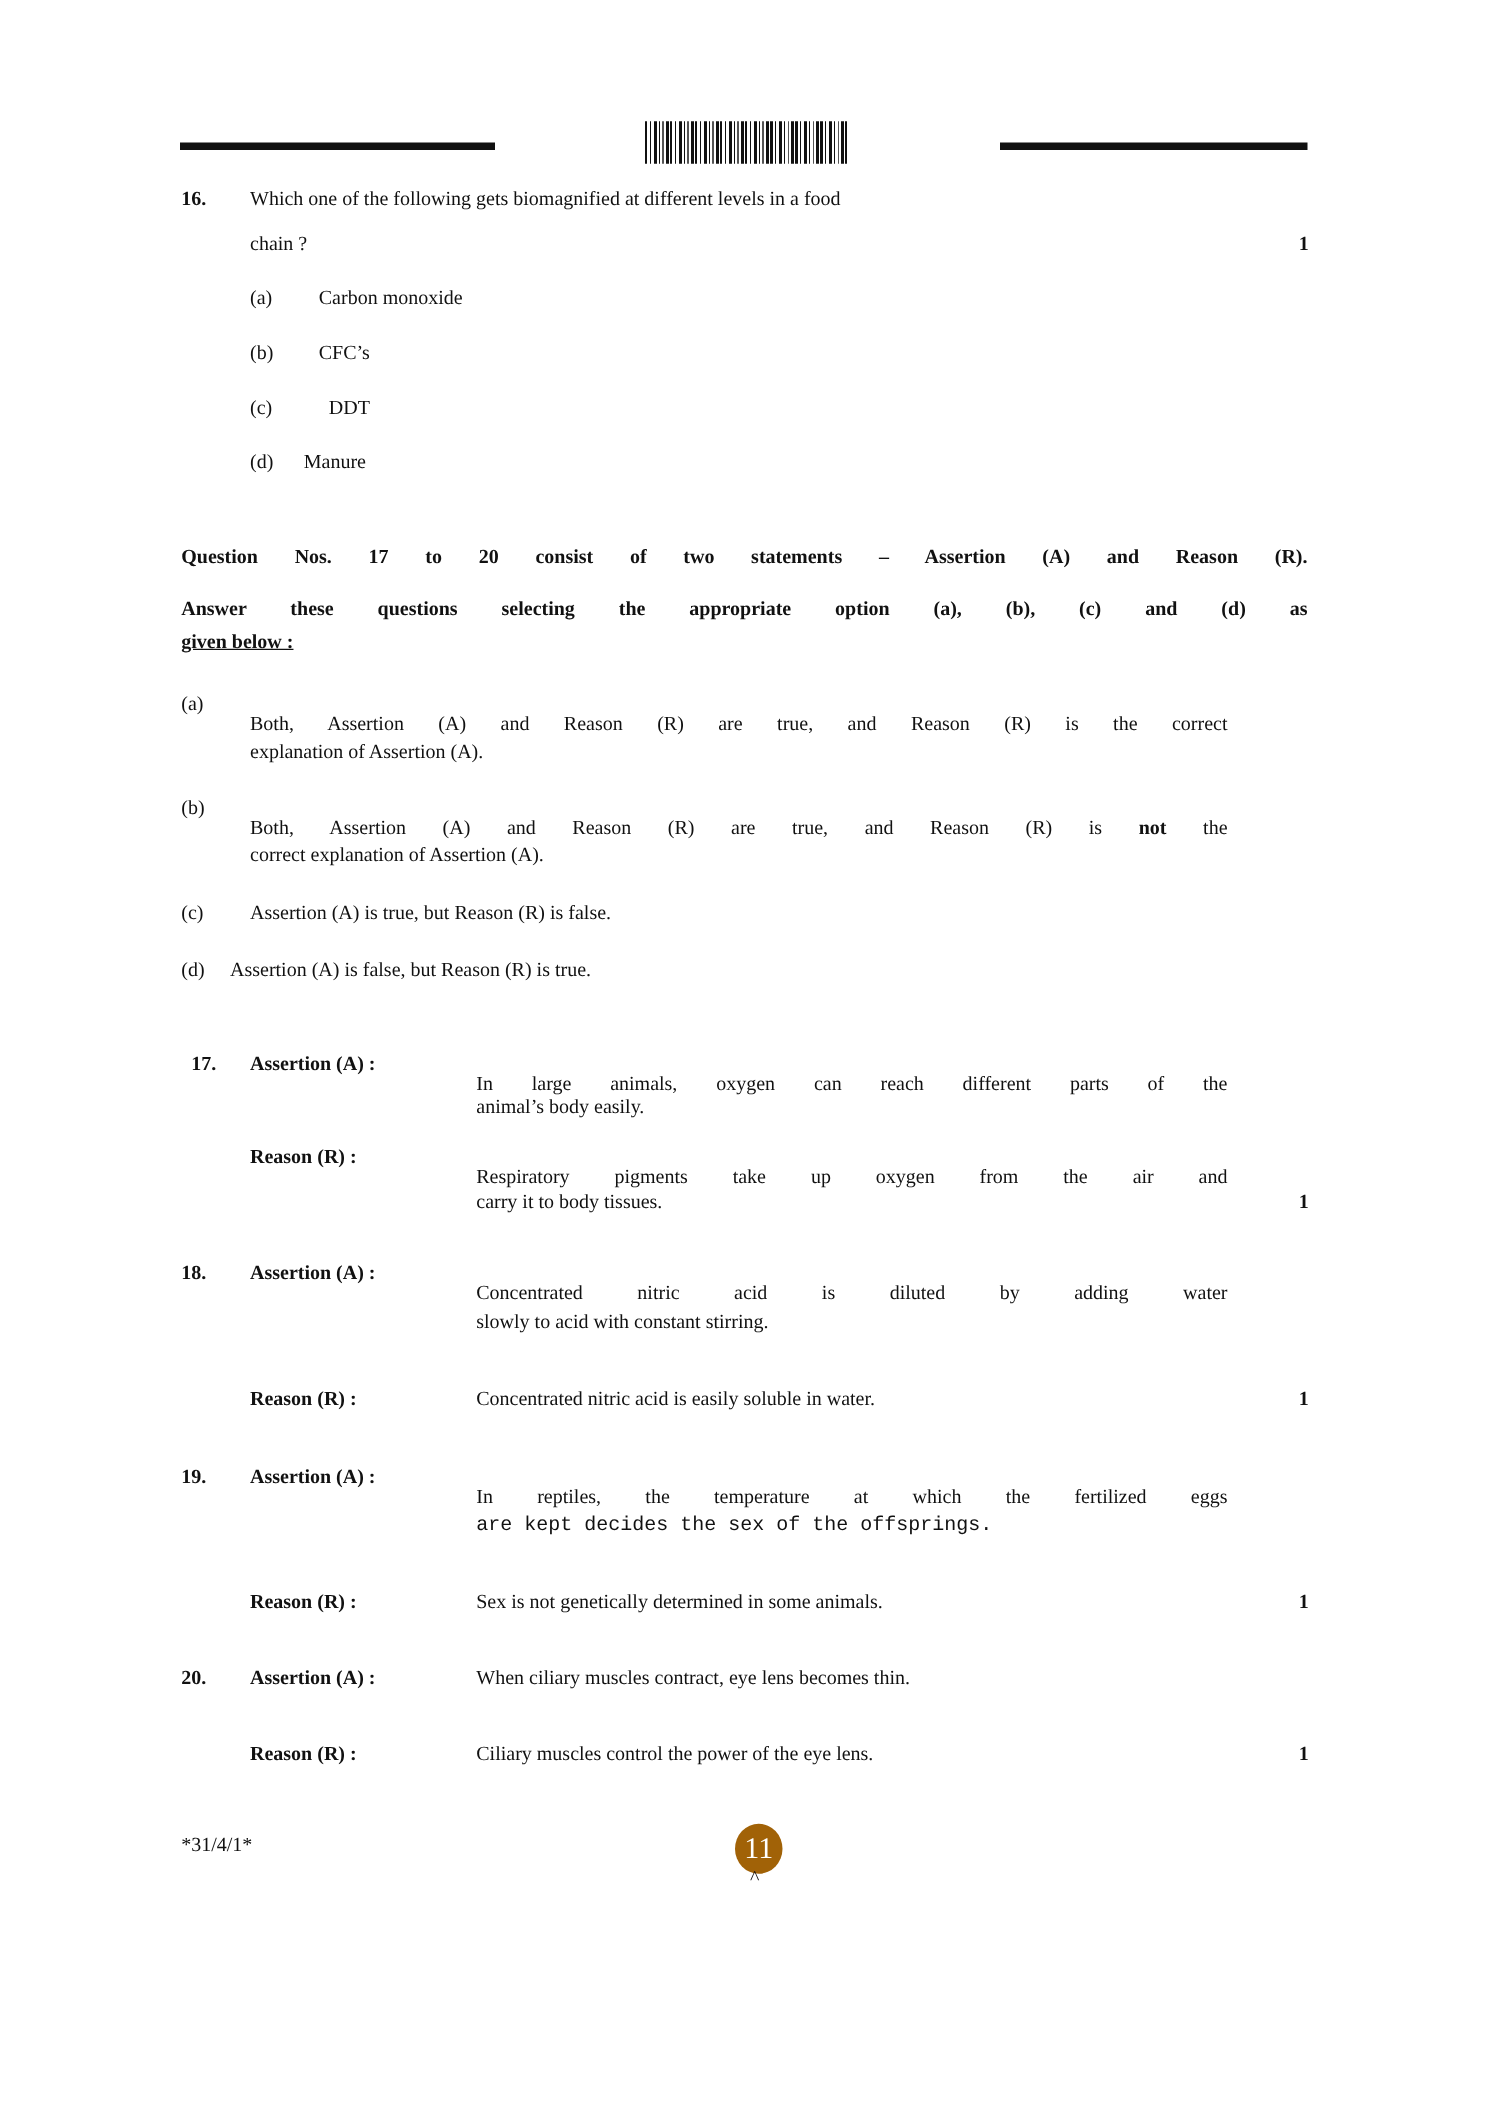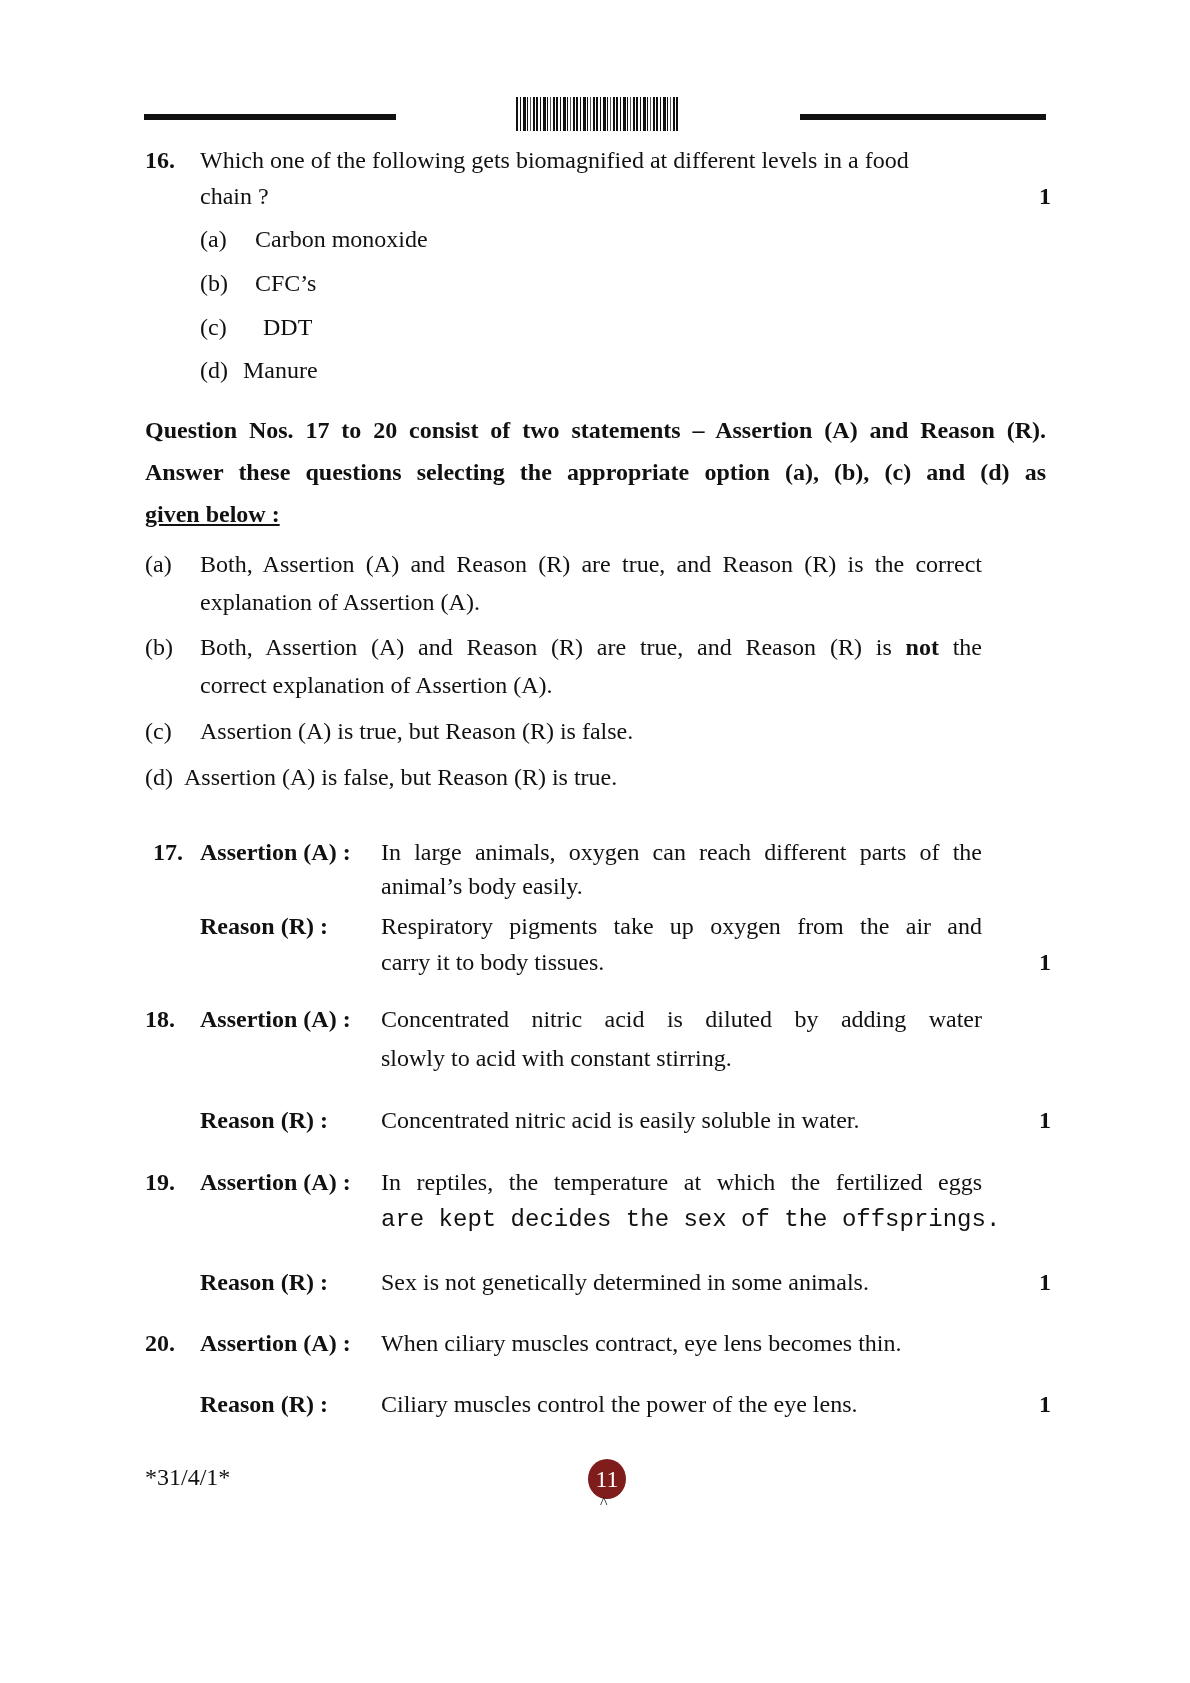--- a/index.html
+++ b/index.html
@@ -7,7 +7,7 @@
          font-family: "Liberation Serif", "DejaVu Serif", serif; color: #111; }
   .abs { position: absolute; white-space: nowrap; }
   .rule { position: absolute; height: 6px; background: #111; }
-  .txt { font-size: 24px; line-height: 28px; }
+  .txt { font-size: 16px; line-height: 28px; }
   .b { font-weight: bold; }
   .just { white-space: normal; text-align: justify; text-align-last: justify; }
   .barcode { position: absolute; left: 516px; top: 97px; width: 164px; height: 34px;

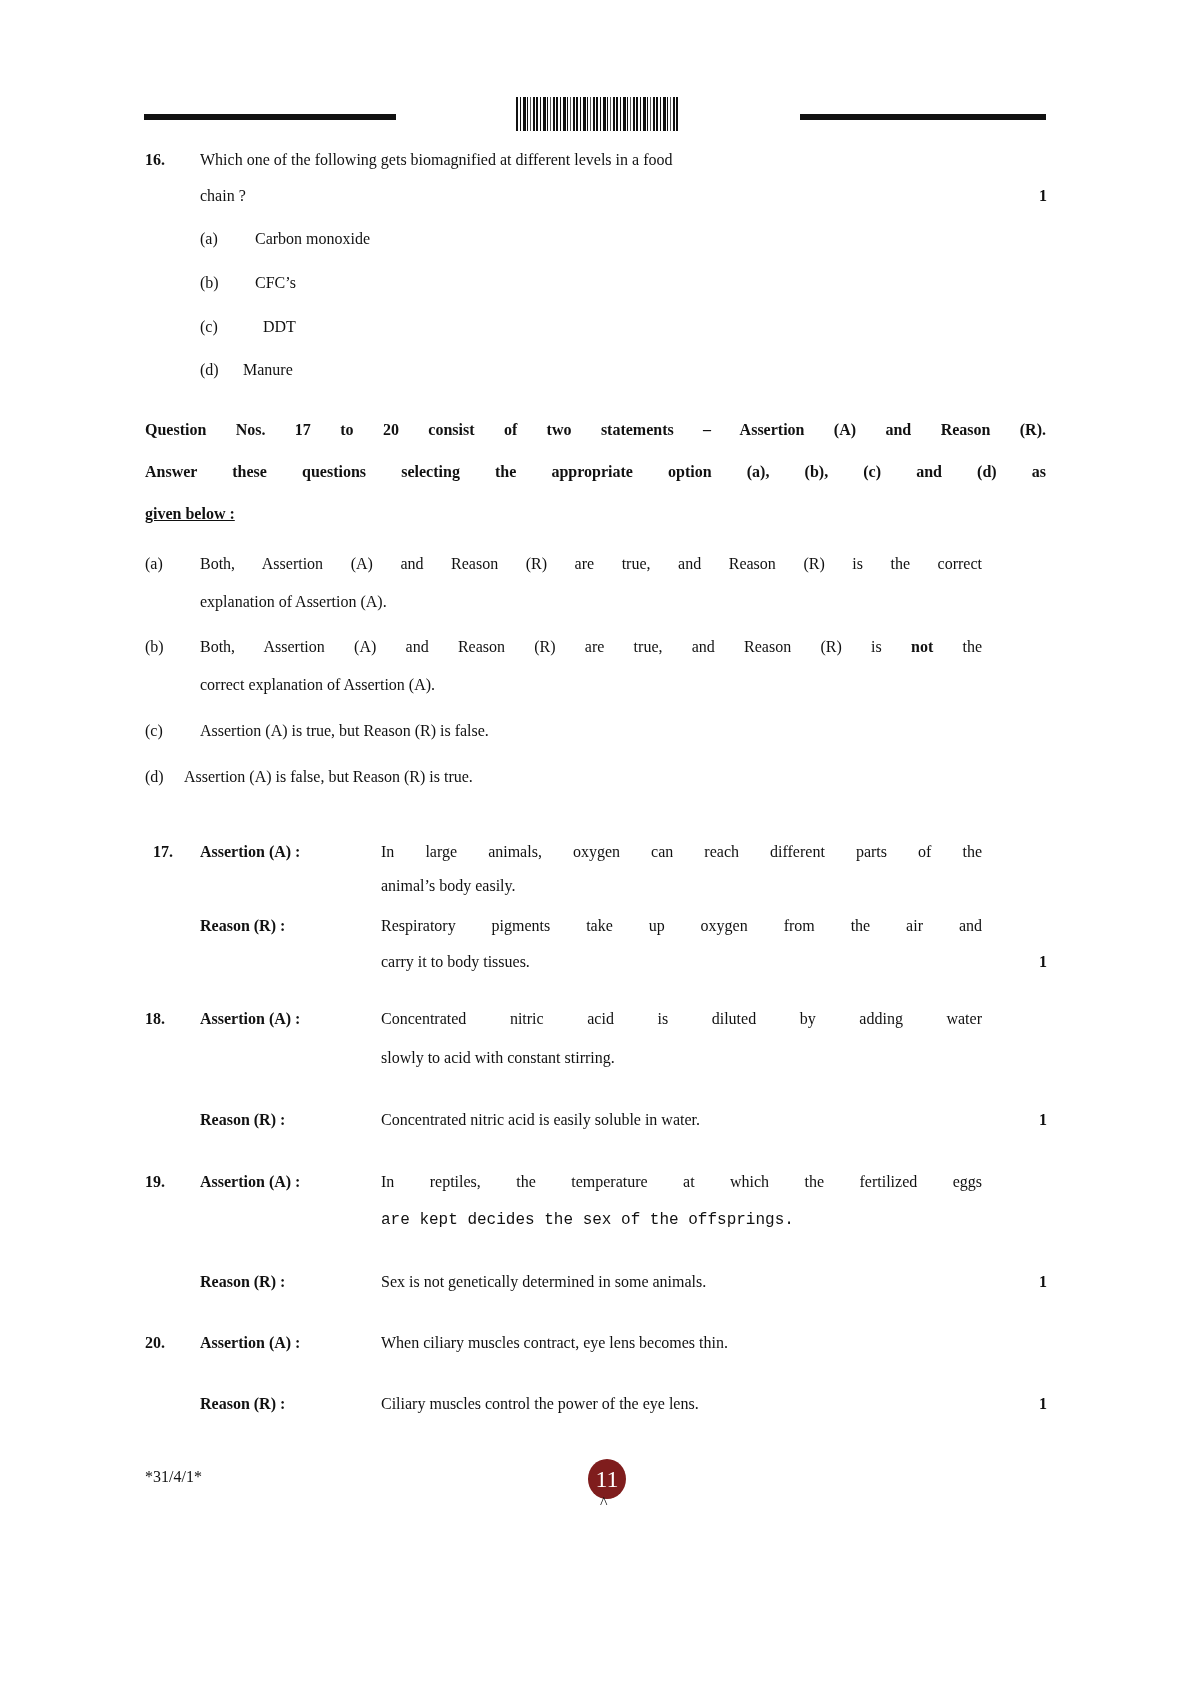--- a/index.html
+++ b/index.html
@@ -9,7 +9,7 @@
   .rule { position: absolute; height: 6px; background: #111; }
   .txt { font-size: 16px; line-height: 28px; }
   .b { font-weight: bold; }
-  .just { white-space: normal; text-align: justify; text-align-last: justify; }
+  .just { white-space: normal; text-align: justify; text-align-last: justify; margin-top: 16px; }
   .barcode { position: absolute; left: 516px; top: 97px; width: 164px; height: 34px;
     background: repeating-linear-gradient(90deg,
       #111 0 2px, #fff 2px 4px, #111 4px 5px, #fff 5px 7px, #111 7px 10px, #fff 10px 11px,

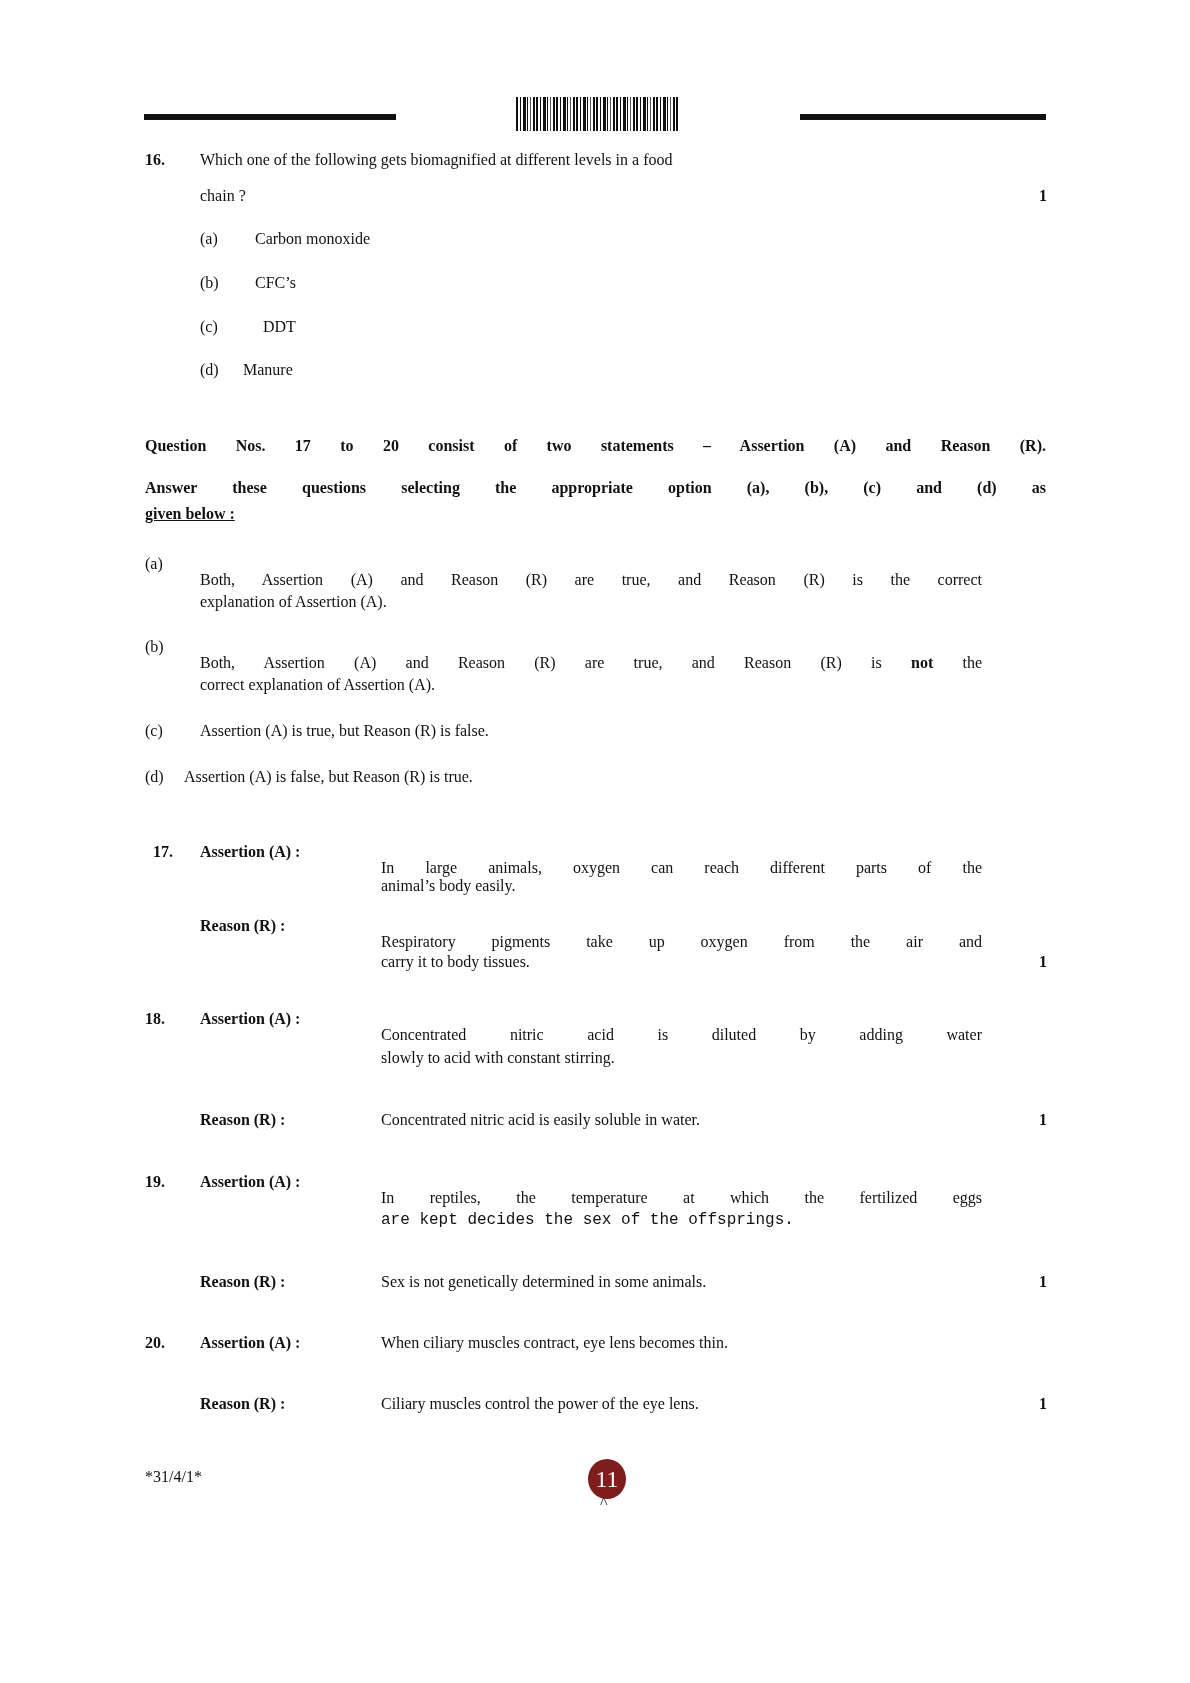--- a/index.html
+++ b/index.html
@@ -15,7 +15,7 @@
       #111 0 2px, #fff 2px 4px, #111 4px 5px, #fff 5px 7px, #111 7px 10px, #fff 10px 11px,
       #111 11px 12px, #fff 12px 14px, #555 14px 15px, #fff 15px 17px, #111 17px 19px, #fff 19px 20px); }
   .pagenum { position: absolute; left: 588px; top: 1459px; width: 38px; height: 40px; border-radius: 50%;
-             background: #7f1d1d; color: #fff; font-size: 24px; line-height: 40px; text-align: center; }
+             background: #a16207; color: #fff; font-size: 24px; line-height: 40px; text-align: center; }
   .caret { position: absolute; left: 600px; top: 1494px; font-size: 16px; }
 </style>
 </head>

